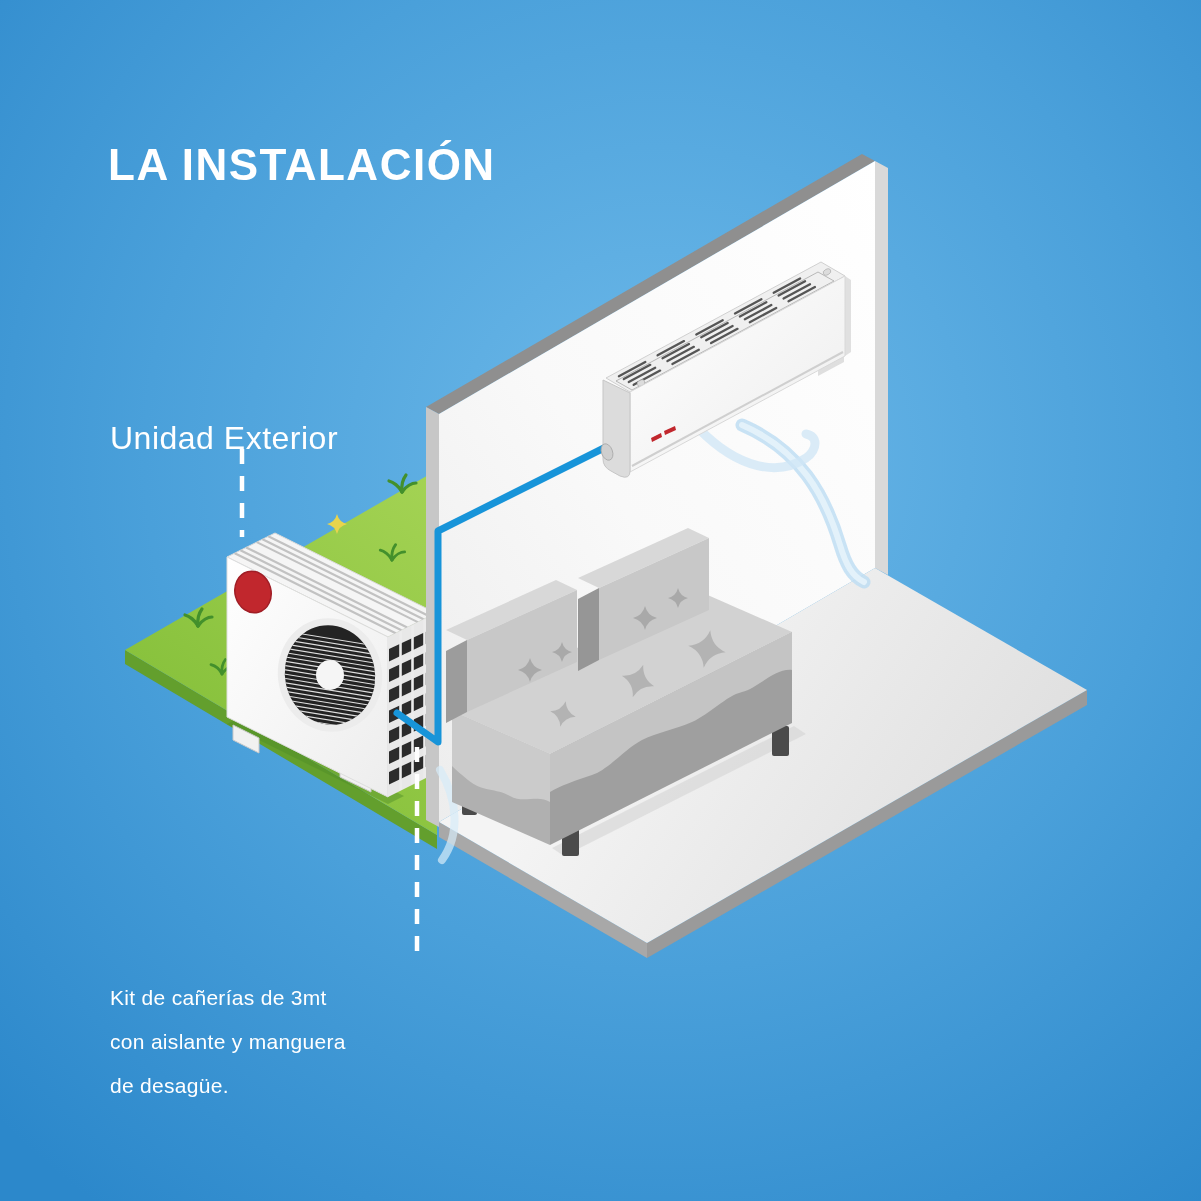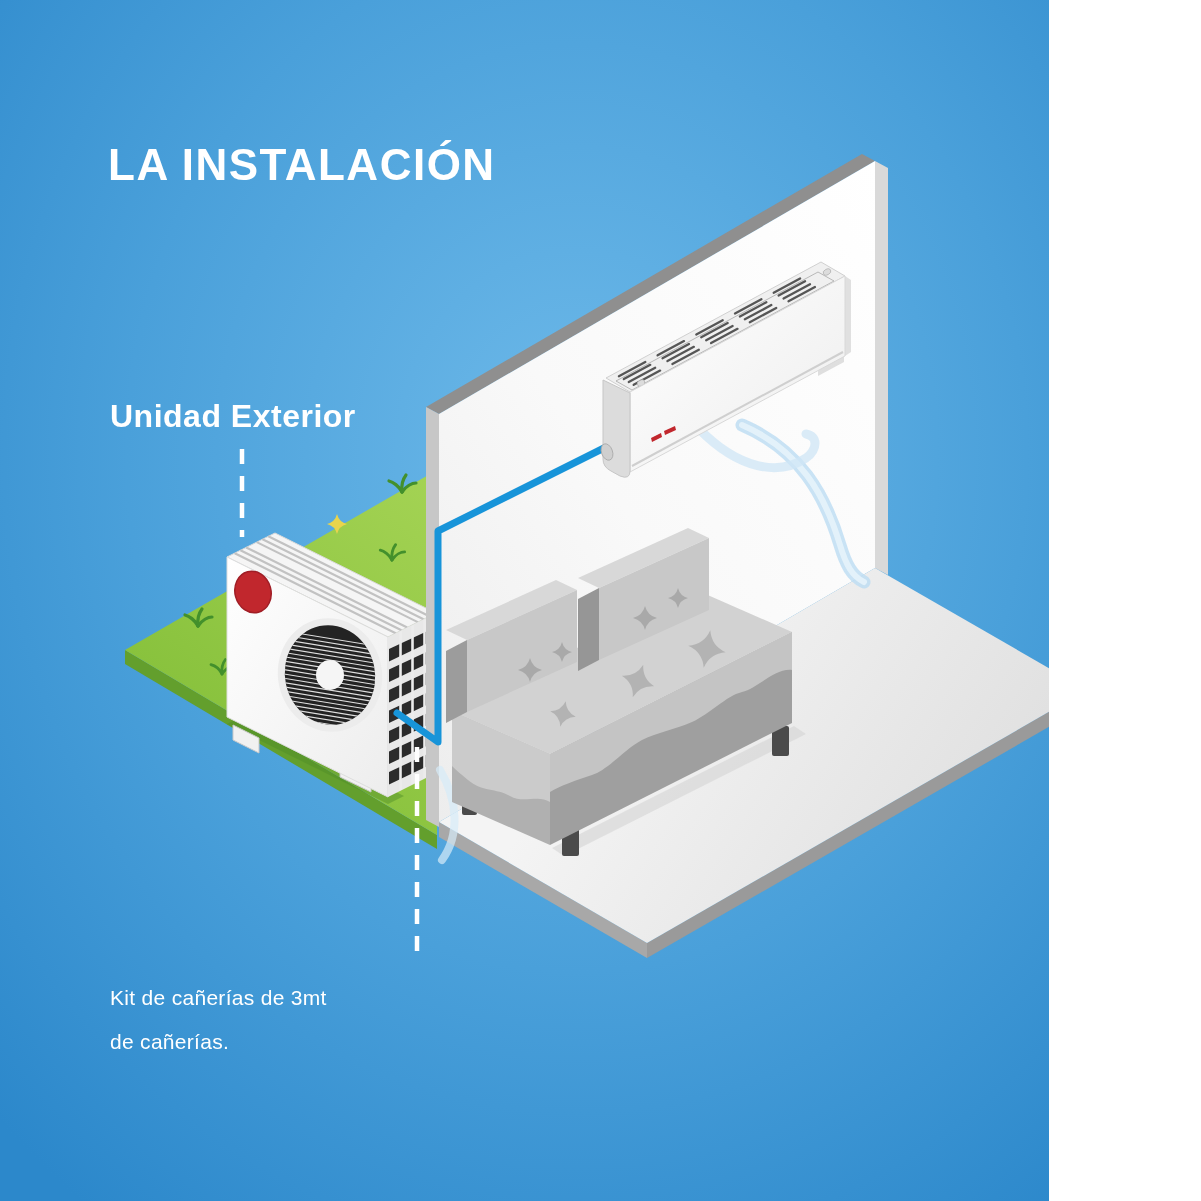--- a/index.html
+++ b/index.html
@@ -5,7 +5,7 @@
   html,body{margin:0;padding:0;}
   .stage{
     position:relative;
-    width:1049px;height:1201px;
+    width:1201px;height:1201px;
     overflow:hidden;
     background:radial-gradient(ellipse 78% 78% at 55% 38%, #6db9e9 0%, #4aa0da 55%, #2c88cb 100%);
     font-family:"Liberation Sans", sans-serif;

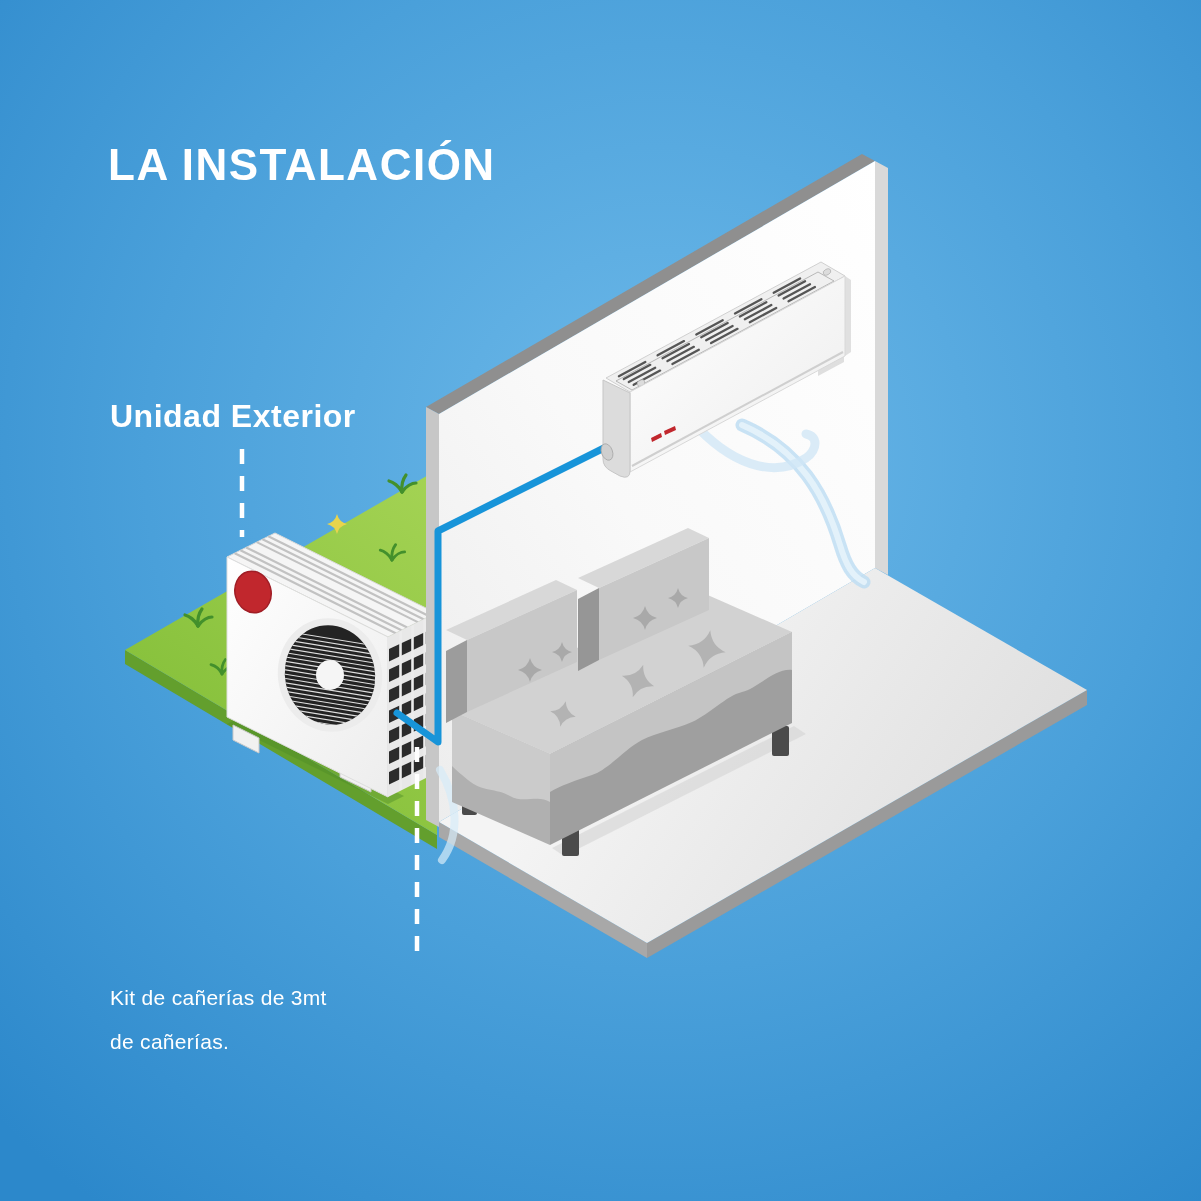--- a/index.html
+++ b/index.html
@@ -16,7 +16,7 @@
     color:#ffffff;font-weight:700;font-size:44px;line-height:62px;letter-spacing:1.5px;
   }
   .label{position:absolute;color:#ffffff;}
-  .label-exterior{left:110px;top:398px;font-size:32px;letter-spacing:.5px;font-weight:700;}
+  .label-exterior{left:110px;top:420px;font-size:32px;letter-spacing:.5px;font-weight:400;}
   .label-kit{left:110px;top:976px;font-size:21px;line-height:44px;letter-spacing:.3px;font-weight:400;}
 </style>
 </head>

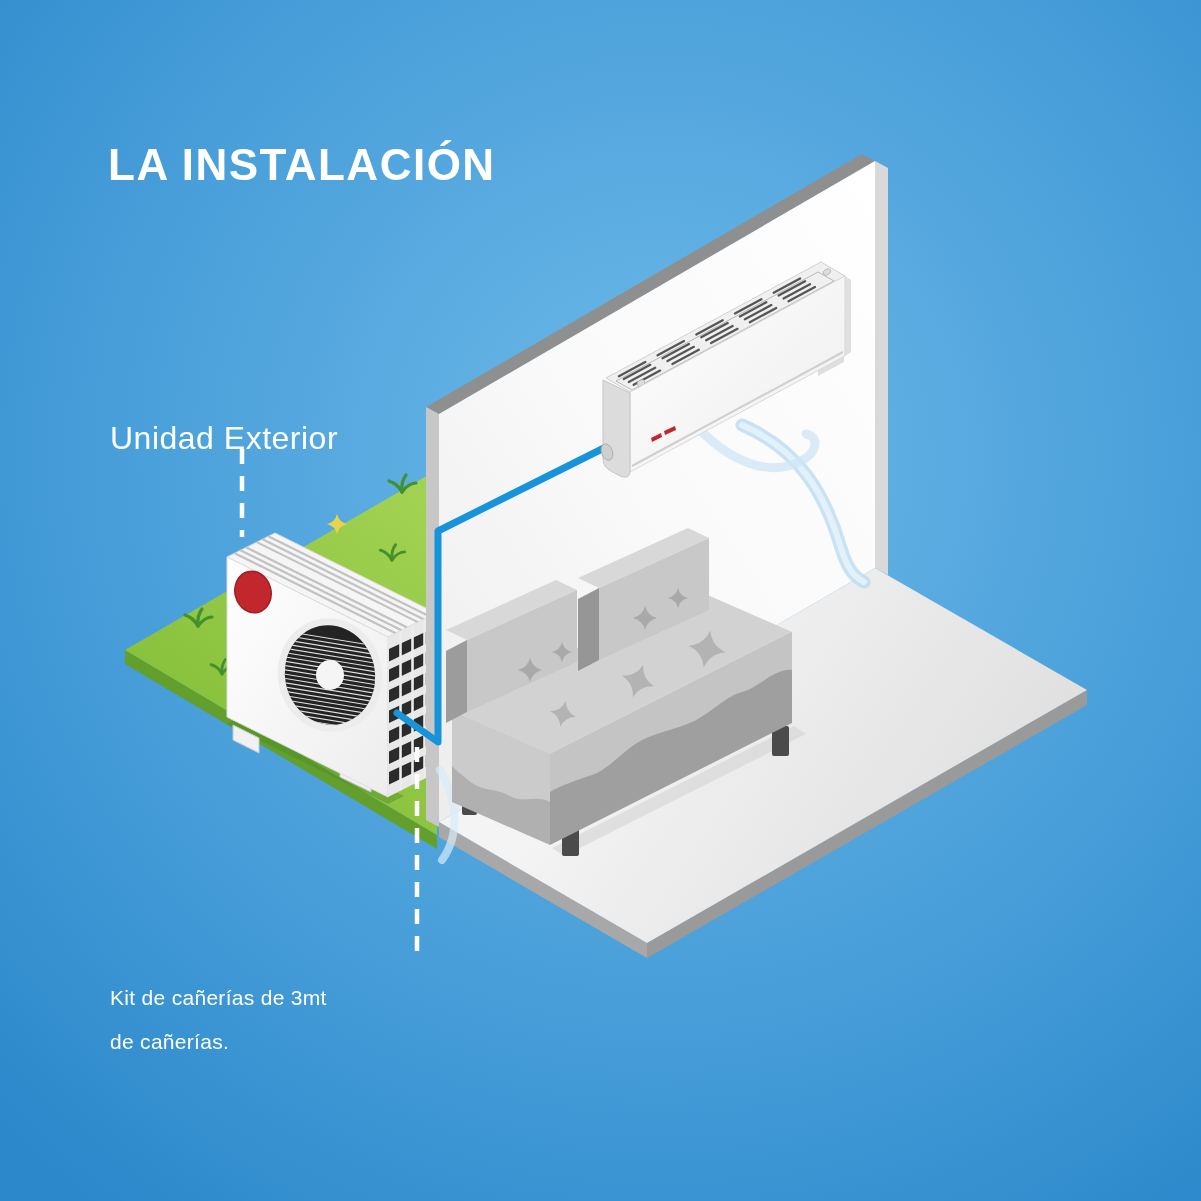--- a/index.html
+++ b/index.html
@@ -239,6 +239,7 @@
 
 <div class="label label-kit">
   <div>Kit de cañerías de 3mt</div>
+  <div>con aislante y manguera</div>
   <div>de cañerías.</div>
 </div>
 

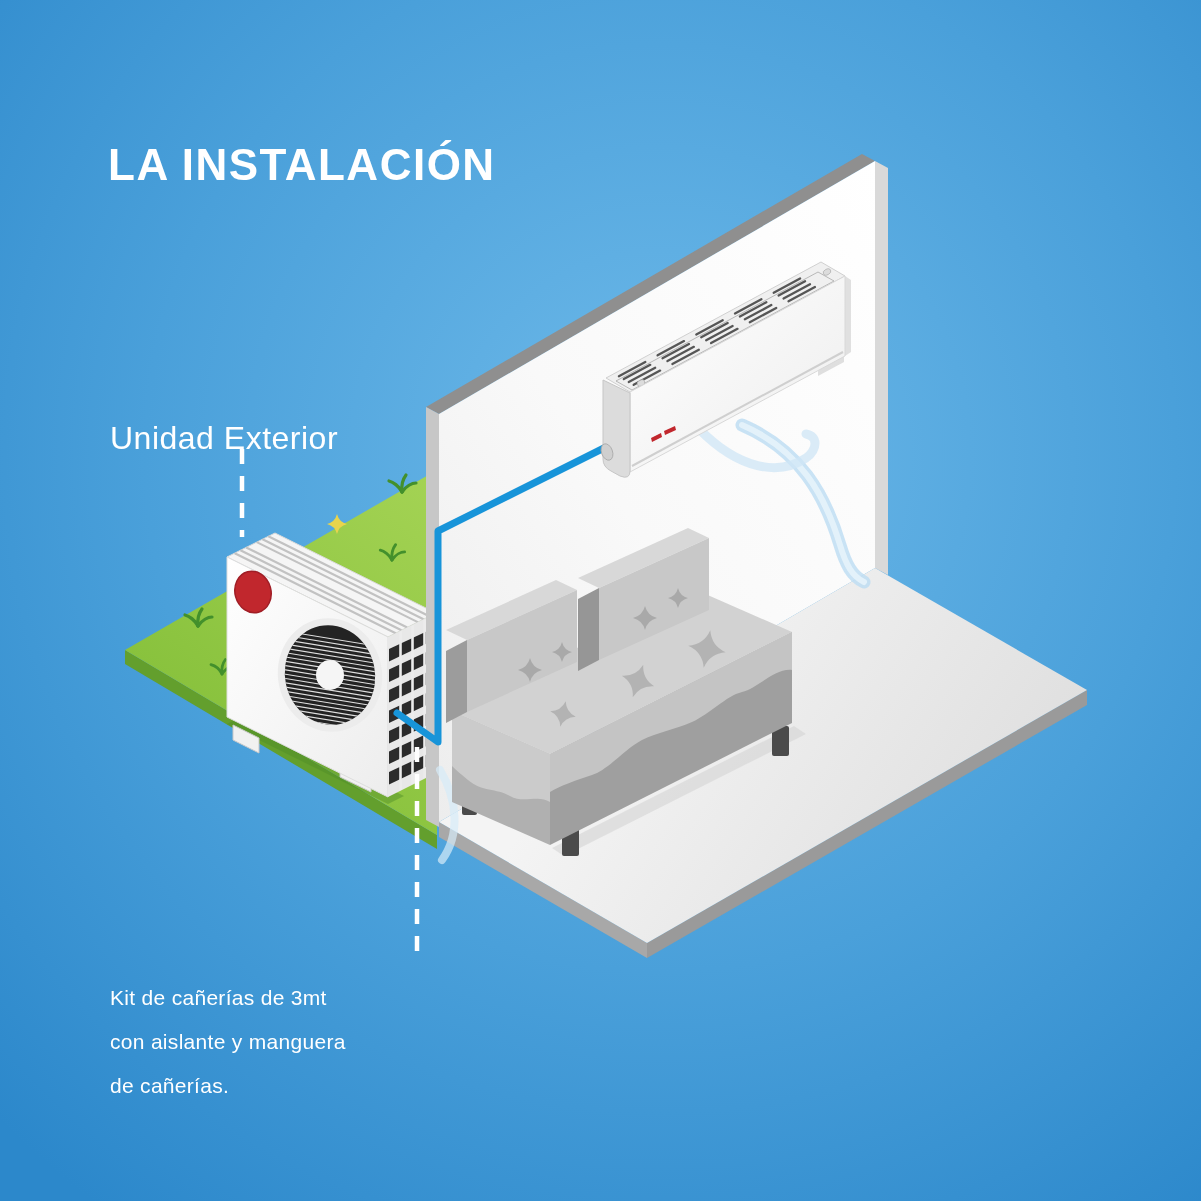--- a/index.html
+++ b/index.html
@@ -240,7 +240,7 @@
 <div class="label label-kit">
   <div>Kit de cañerías de 3mt</div>
   <div>con aislante y manguera</div>
-  <div>de cañerías.</div>
+  <div>de desagüe.</div>
 </div>
 
 </div>

